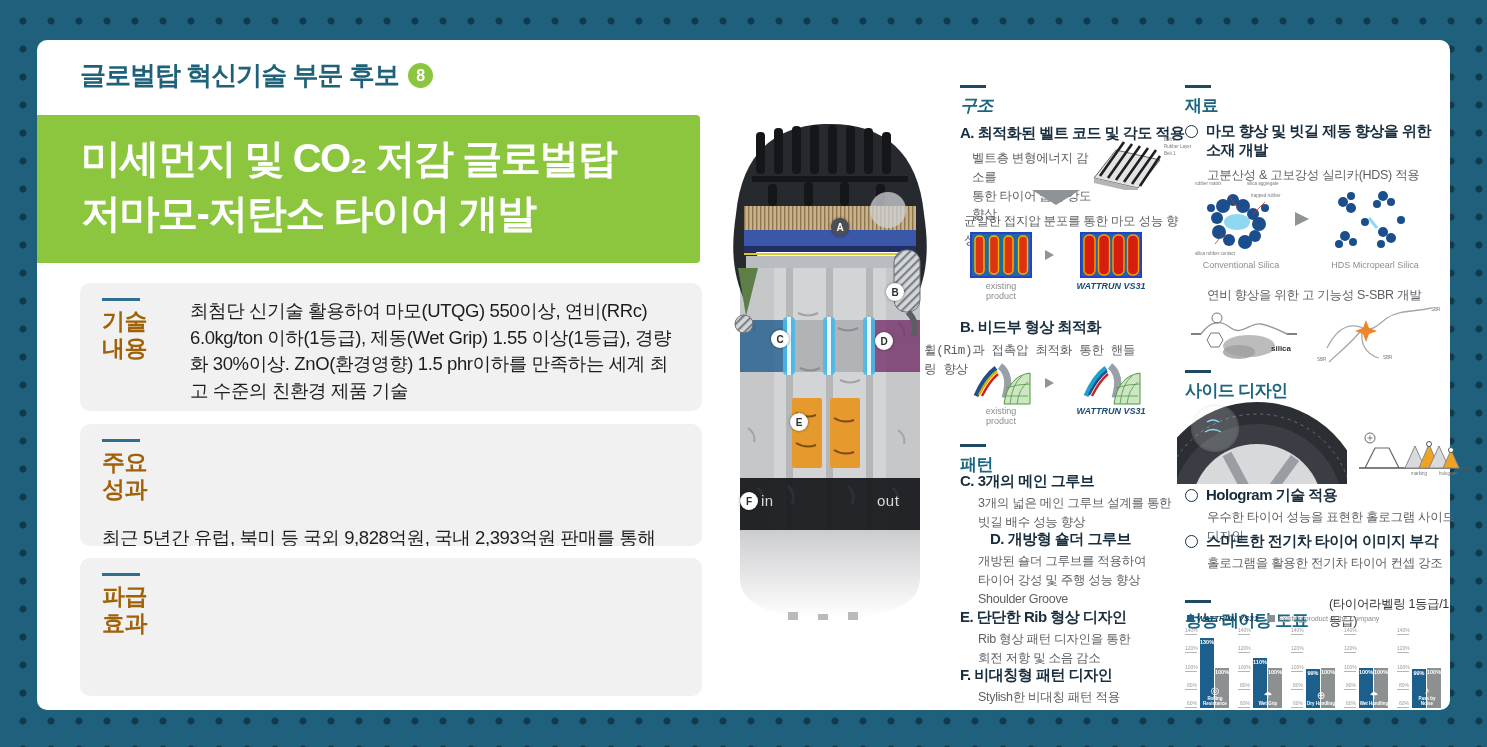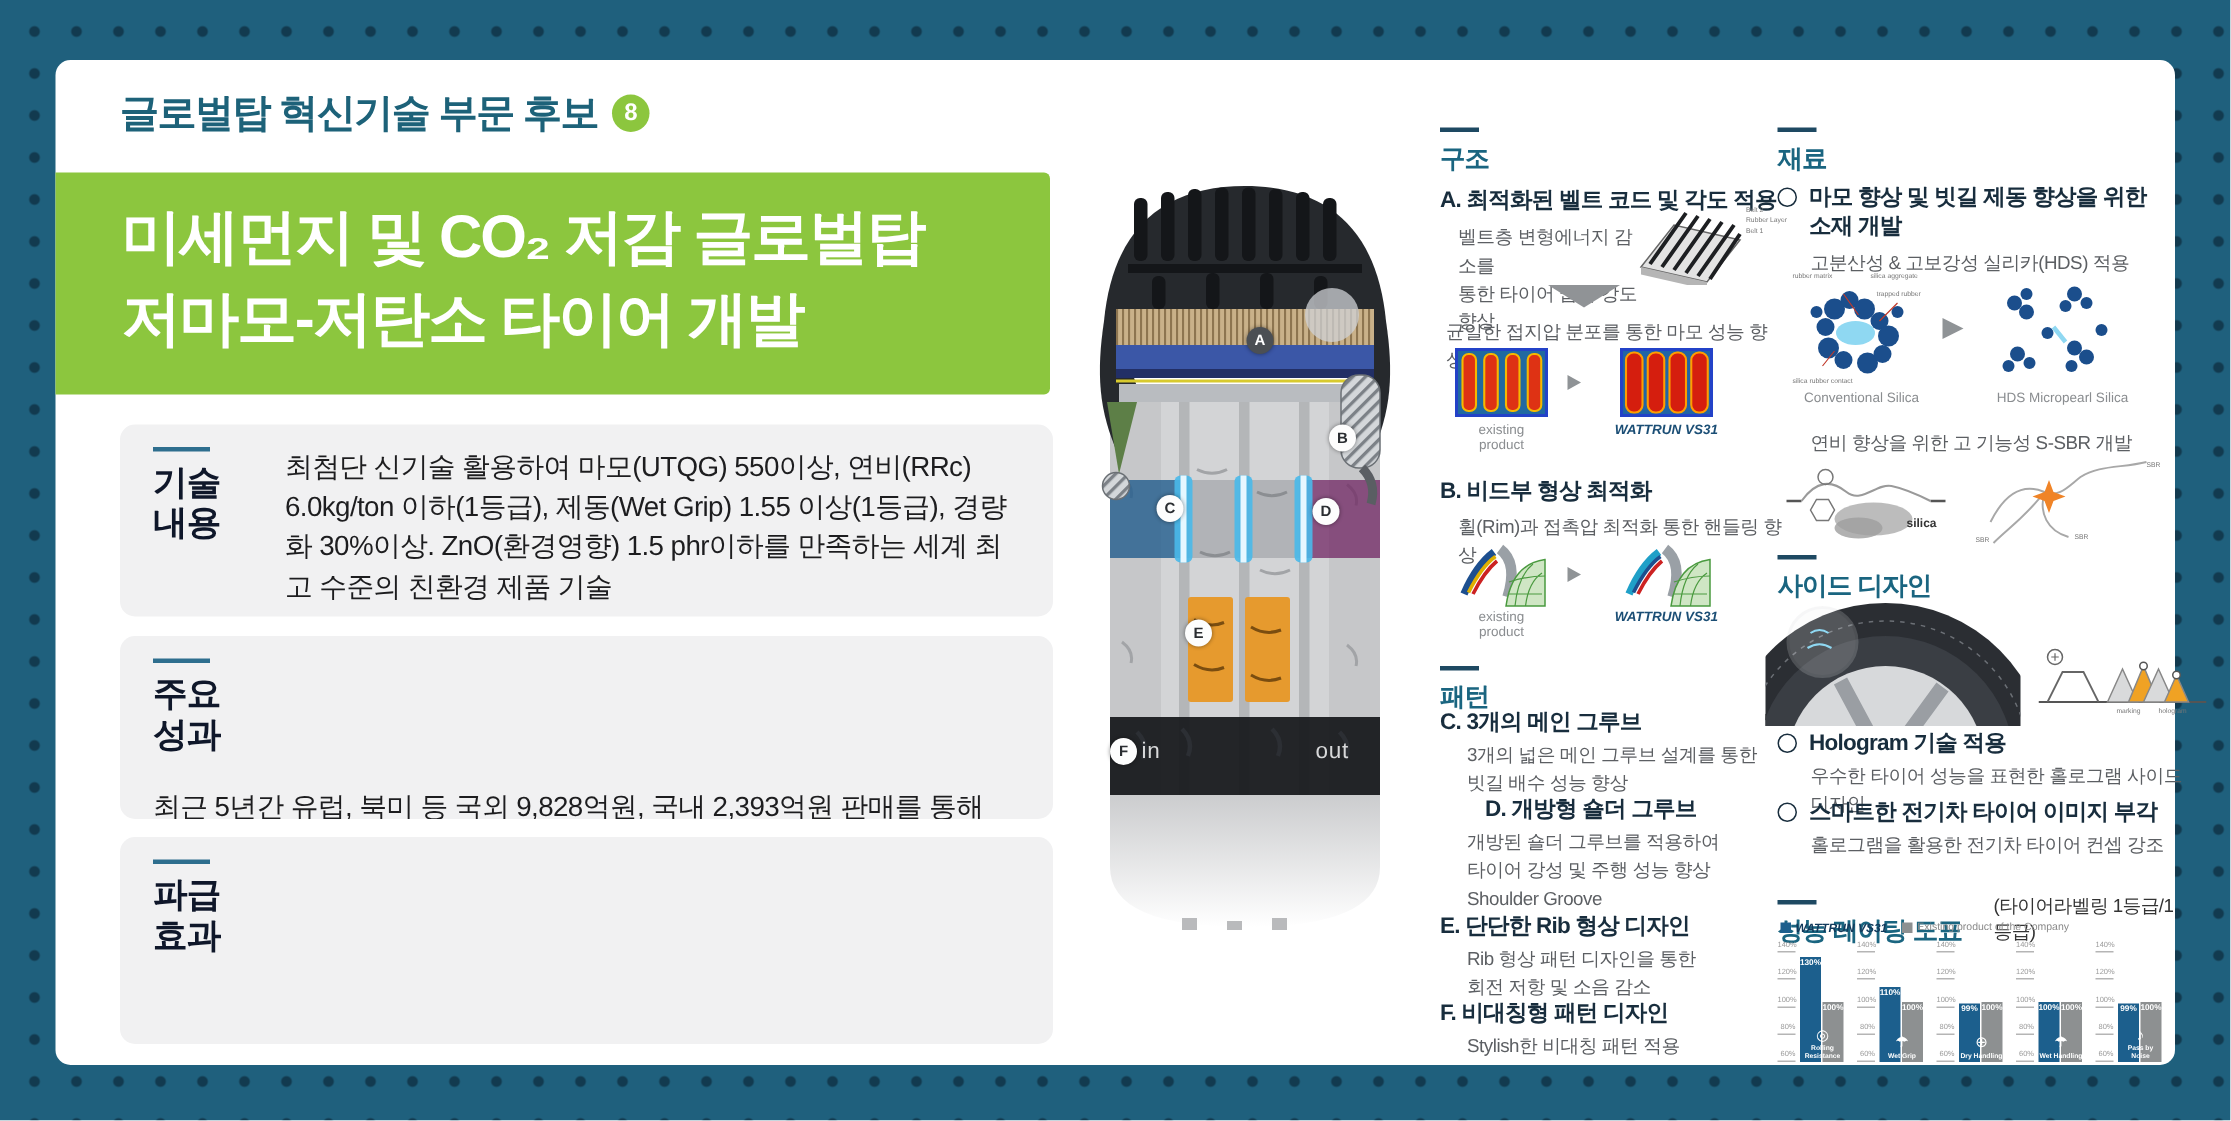--- a/index.html
+++ b/index.html
@@ -192,7 +192,7 @@
   <div class="inout abs" style="left:724px;top:452px;">in</div>
   <div class="inout abs" style="left:840px;top:452px;">out</div>
 
-  <div class="abs sec" style="left:923px;top:45px;">
+  <div class="abs sec" style="left:923px;top:45px;font-style:italic;">
     <div class="sec-line"></div>
     <div class="sec-text">구조</div>
   </div>

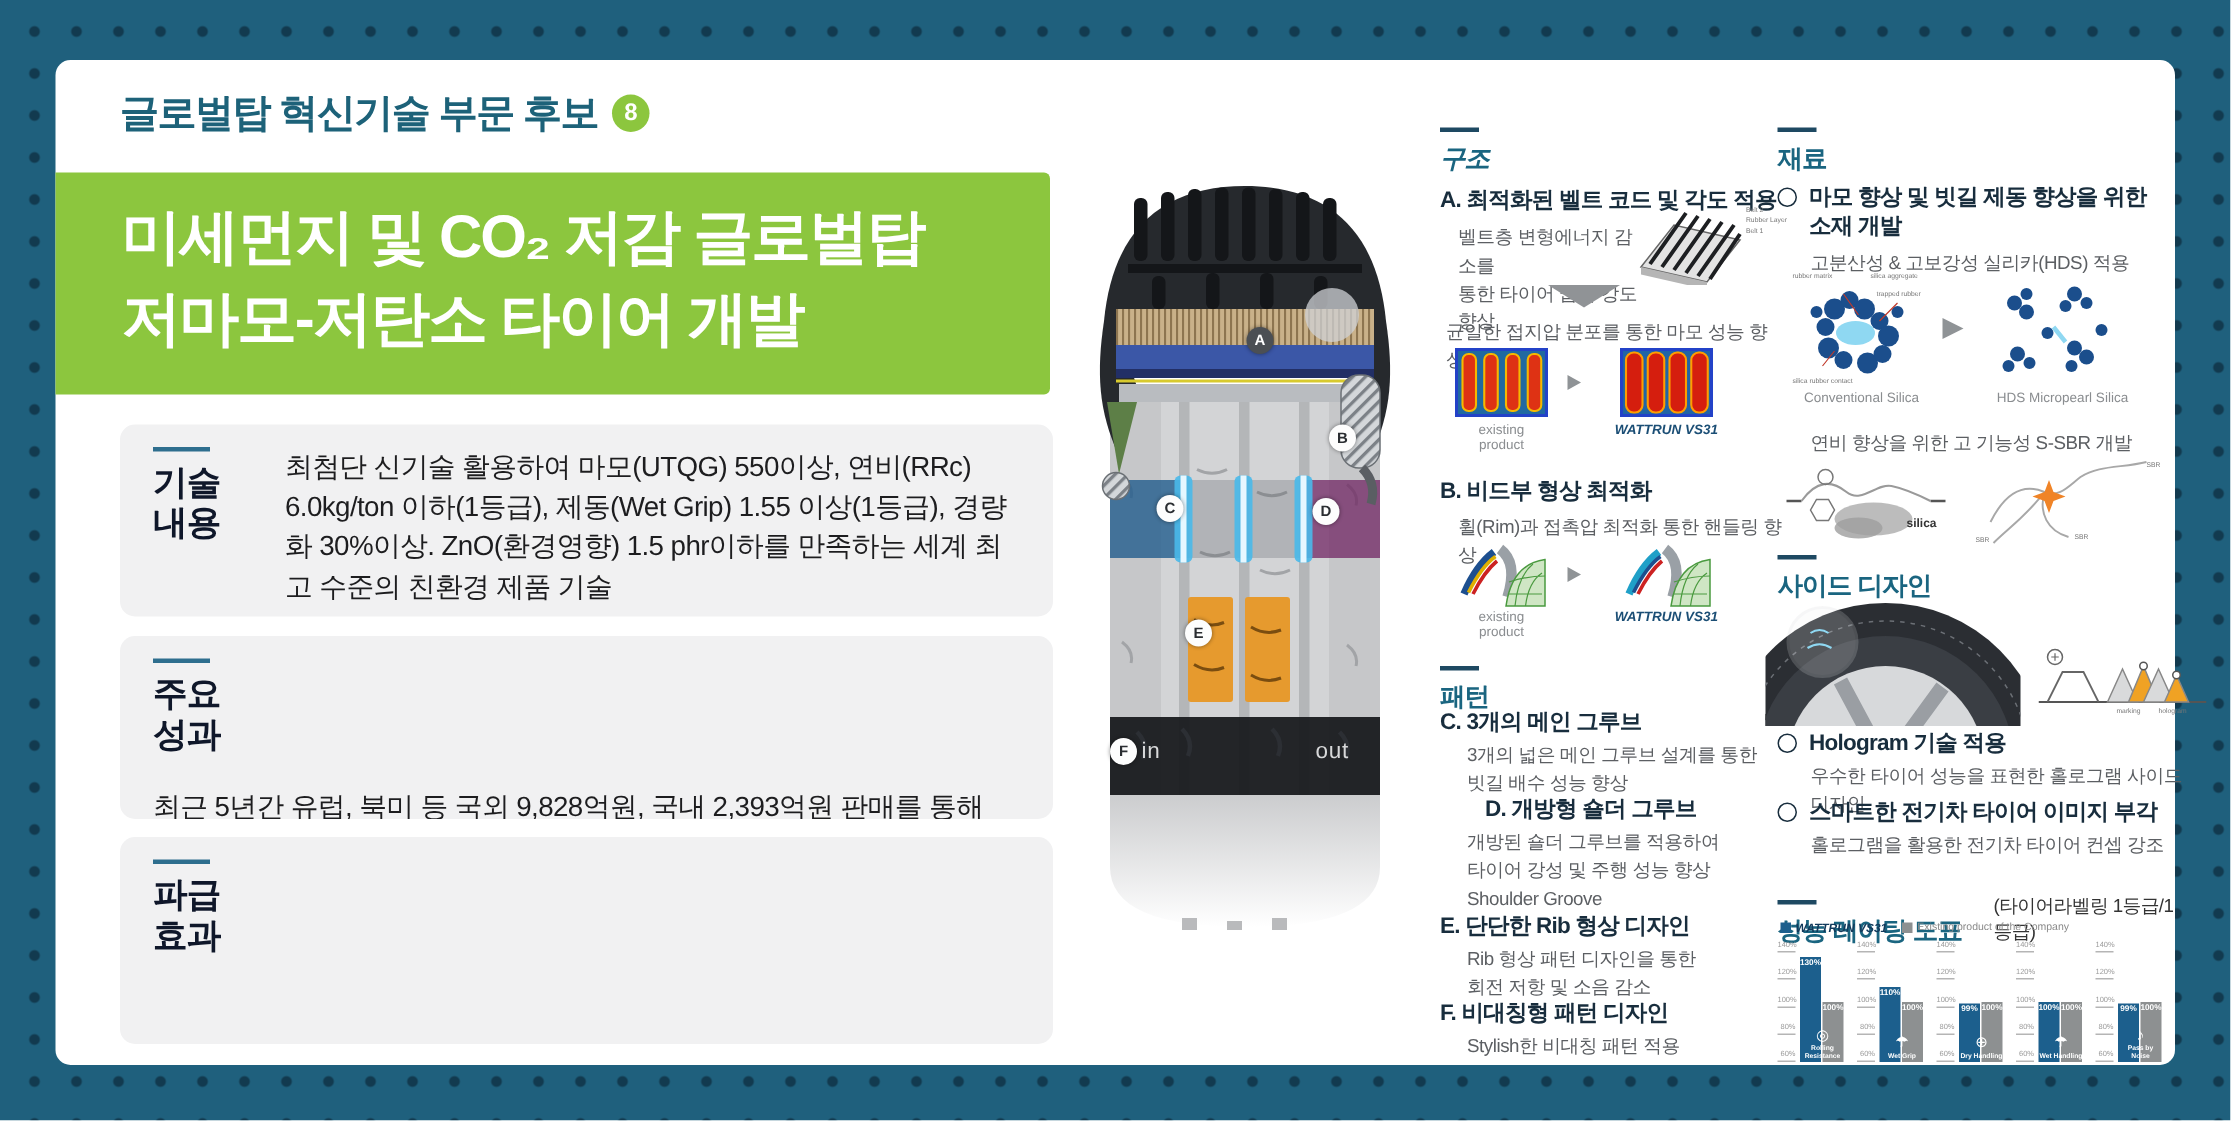--- a/index.html
+++ b/index.html
@@ -24,7 +24,7 @@
   .card{background:#f1f1f2;border-radius:10px;box-sizing:border-box;padding:15px 24px 12px 22px;display:flex;gap:22px;overflow:hidden;}
   .card-lab{width:66px;flex:none;}
   .card-lab .ln{width:38px;height:3px;background:#2e6e8e;margin-bottom:7px;}
-  .card-lab .lt{font-size:23px;font-weight:800;color:#0f172a;line-height:1.18;letter-spacing:-0.5px;}
+  .card-lab .lt{font-size:23px;font-weight:800;color:#a16207;line-height:1.18;letter-spacing:-0.5px;}
   .card-body{font-size:18.5px;color:#1d1d1f;line-height:1.44;letter-spacing:-0.4px;}
 
   

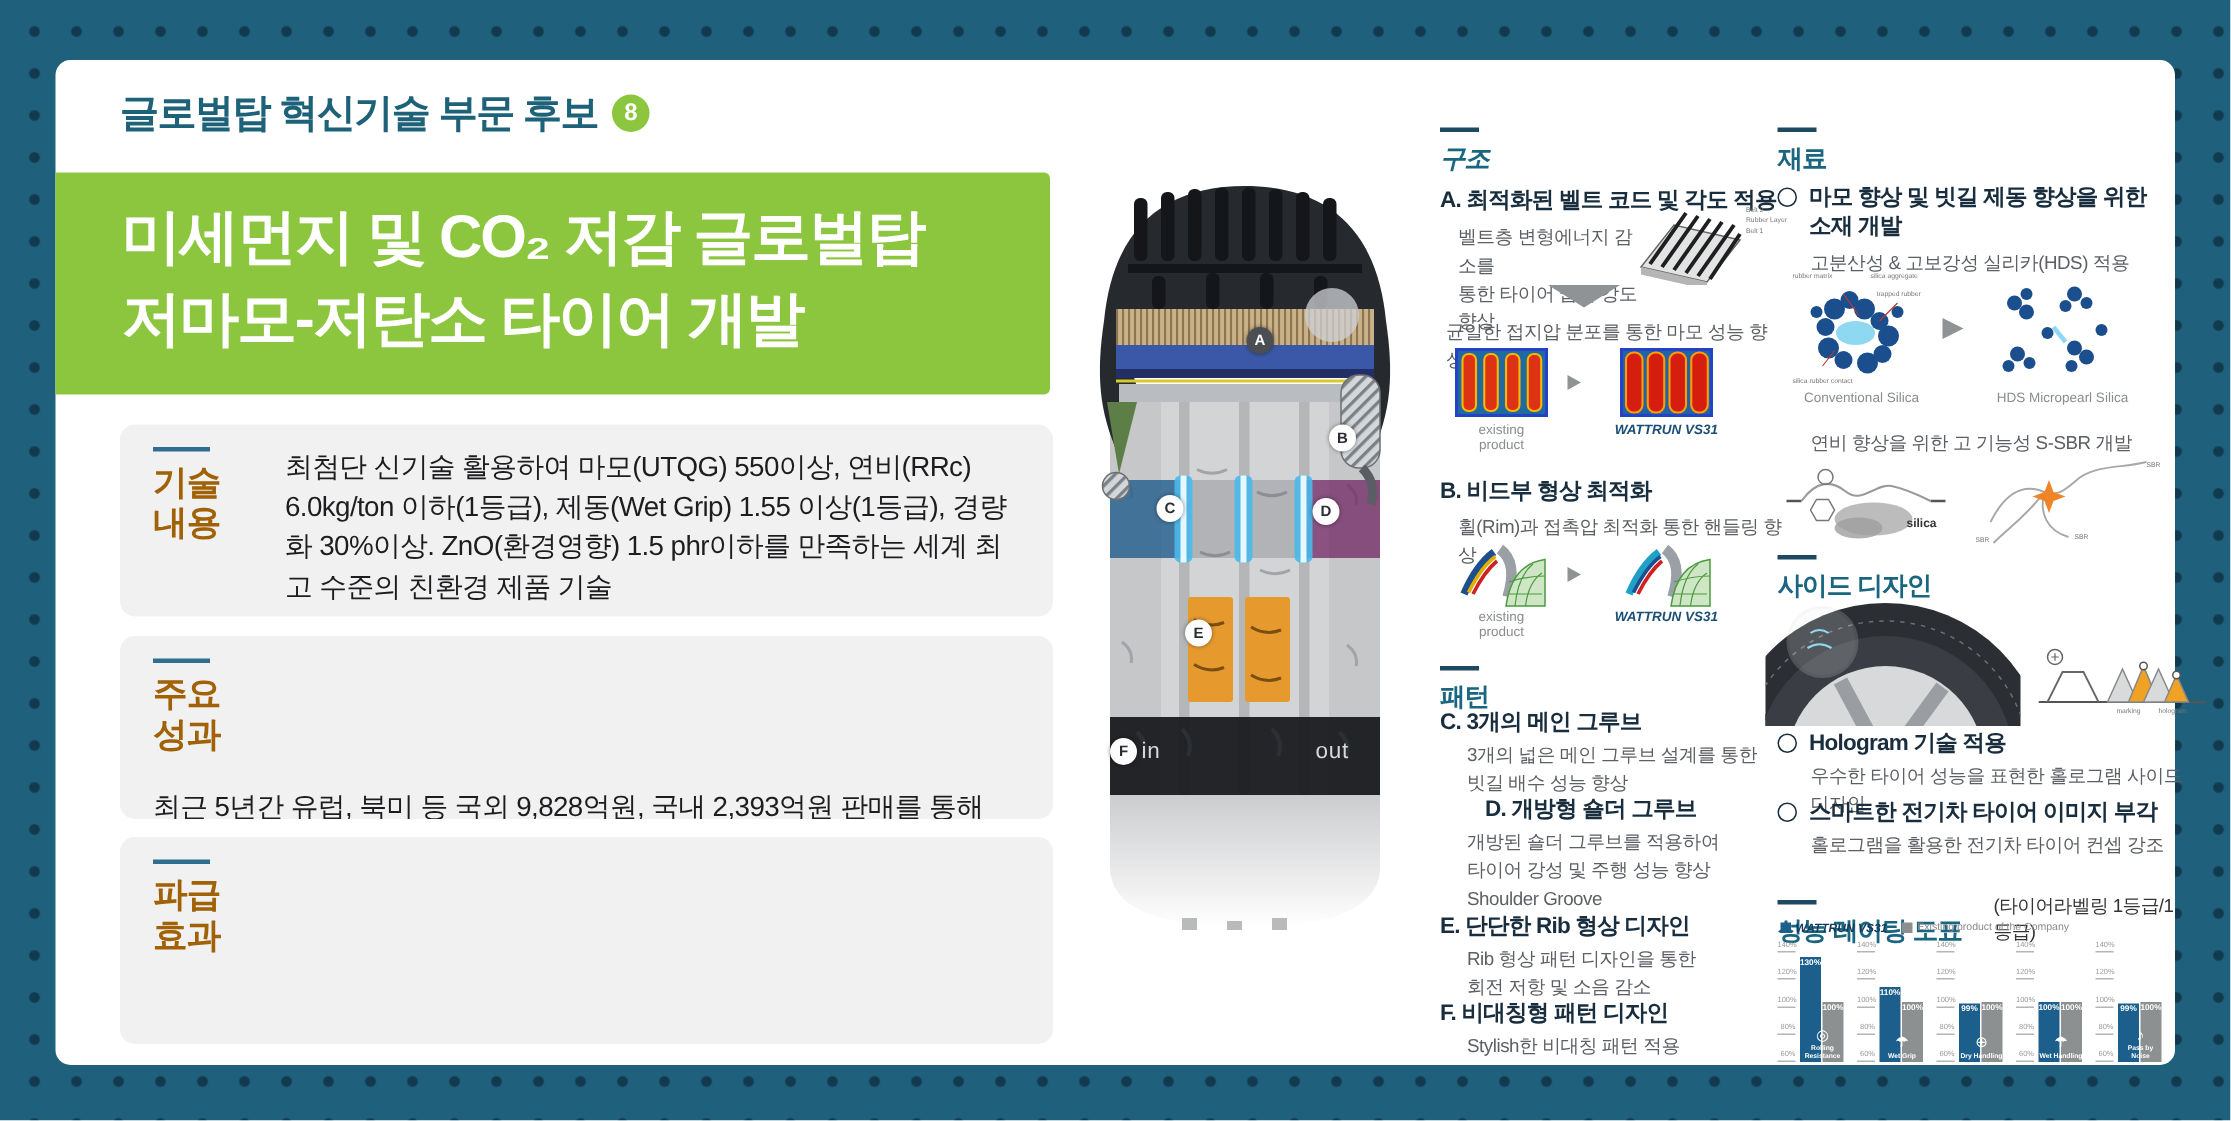--- a/index.html
+++ b/index.html
@@ -242,7 +242,7 @@
   <div class="abs micro-b" style="left:1037px;top:241px;width:74px;text-align:center;">WATTRUN VS31</div>
 
   <div class="abs it-title" style="left:923px;top:278px;">B. 비드부 형상 최적화</div>
-  <div class="abs it-desc" style="left:935px;top:302px;width:220px;">휠(Rim)과 접촉압 최적화 통한 핸들링 향상</div>
+  <div class="abs it-desc" style="left:887px;top:302px;width:220px;font-family:Liberation Mono, monospace;">휠(Rim)과 접촉압 최적화 통한 핸들링 향상</div>
   <div class="abs" style="left:933px;top:322px;">
     <svg viewBox="0 0 62 44" width="62" height="44">
       <path d="M30,4 C38,10 40,20 35,36" stroke="#9aa0a6" stroke-width="7" fill="none"></path>

